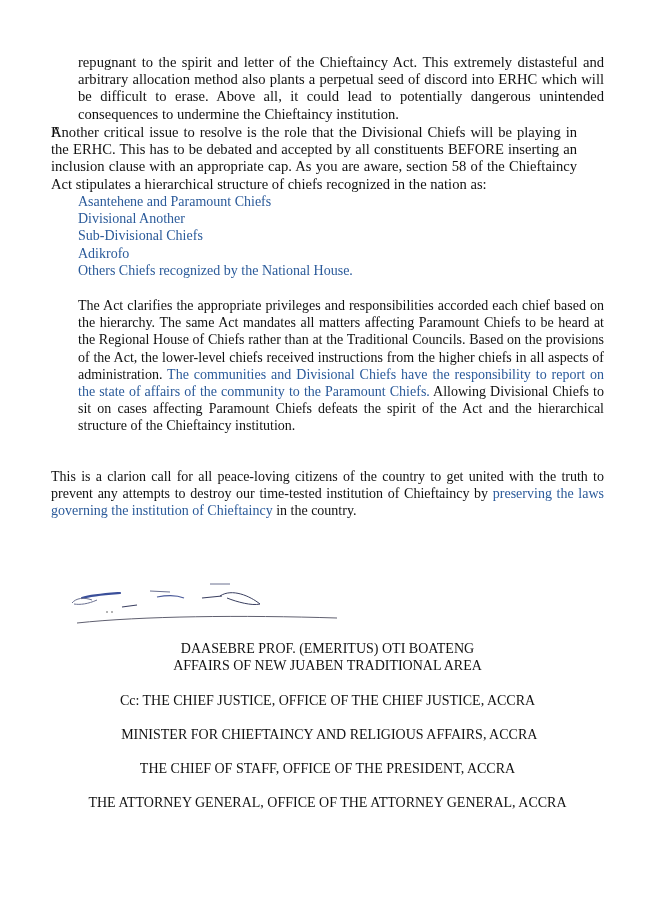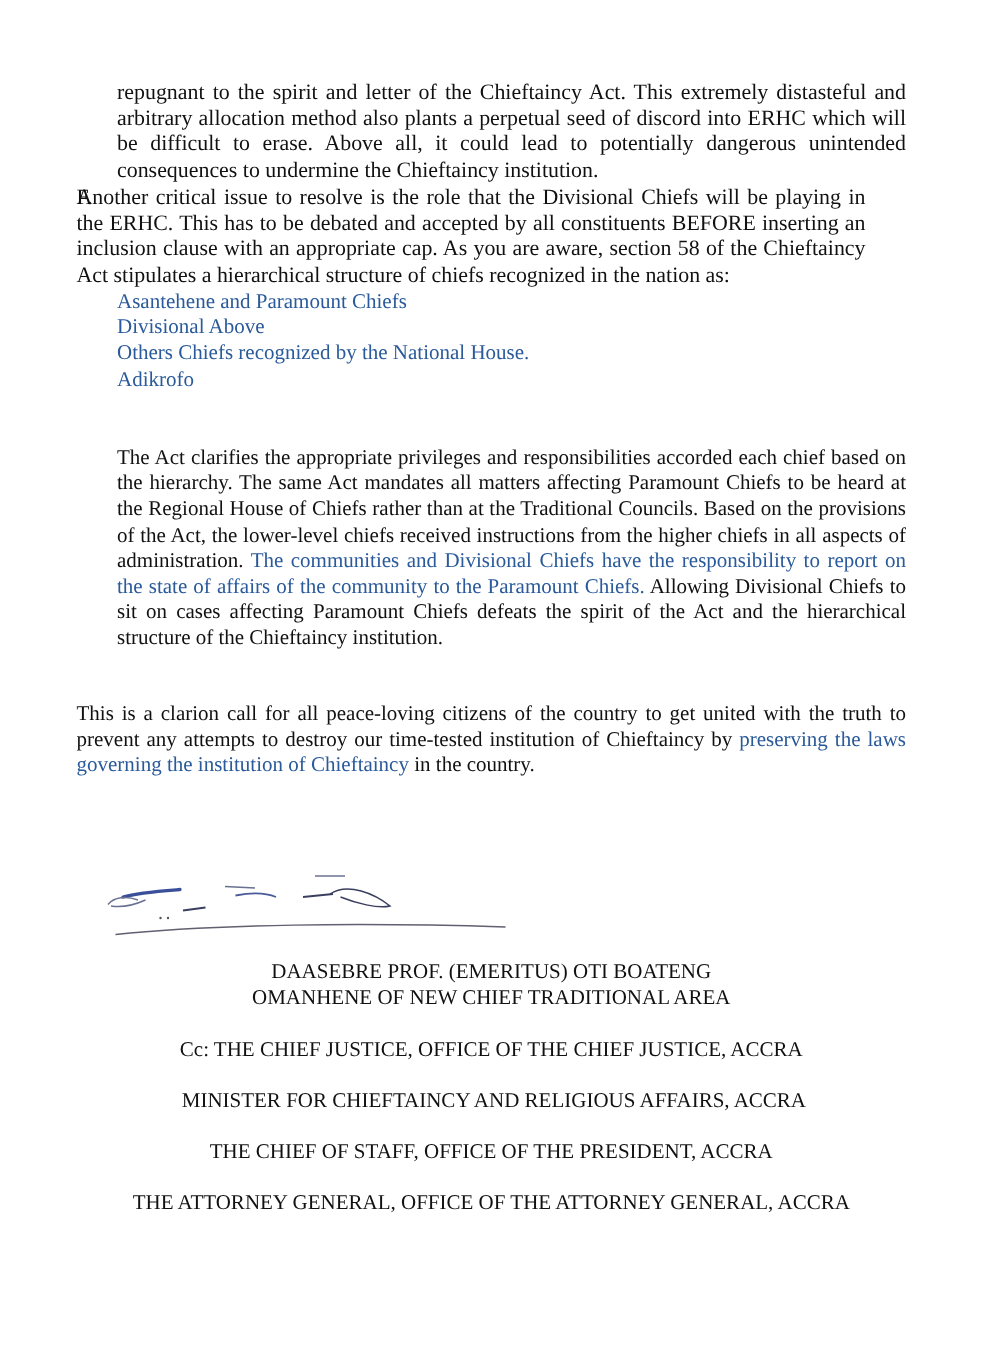--- a/index.html
+++ b/index.html
@@ -43,7 +43,7 @@
 
   <div class="blk sans blue hier">
     <div class="row">Asantehene and Paramount Chiefs</div>
-    <div class="row">Divisional Above</div>
+    <div class="row">Divisional Another</div>
     <div class="row">Others Chiefs recognized by the National House.</div>
     <div class="row">Adikrofo</div>
   </div>

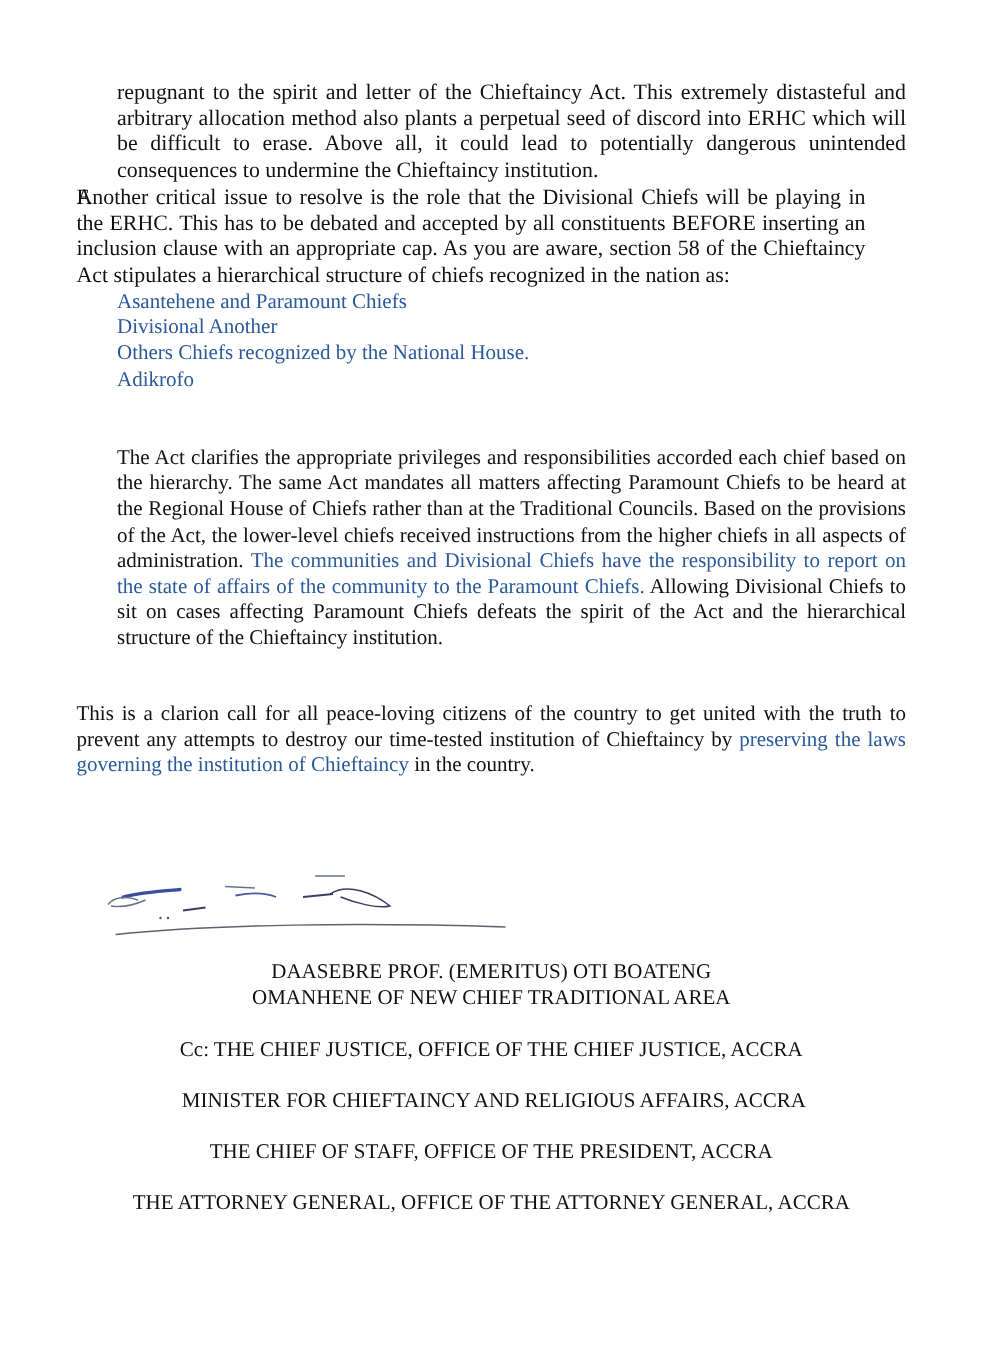--- a/index.html
+++ b/index.html
@@ -44,6 +44,7 @@
   <div class="blk sans blue hier">
     <div class="row">Asantehene and Paramount Chiefs</div>
     <div class="row">Divisional Another</div>
+    <div class="row">Sub-Divisional Chiefs</div>
     <div class="row">Others Chiefs recognized by the National House.</div>
     <div class="row">Adikrofo</div>
   </div>

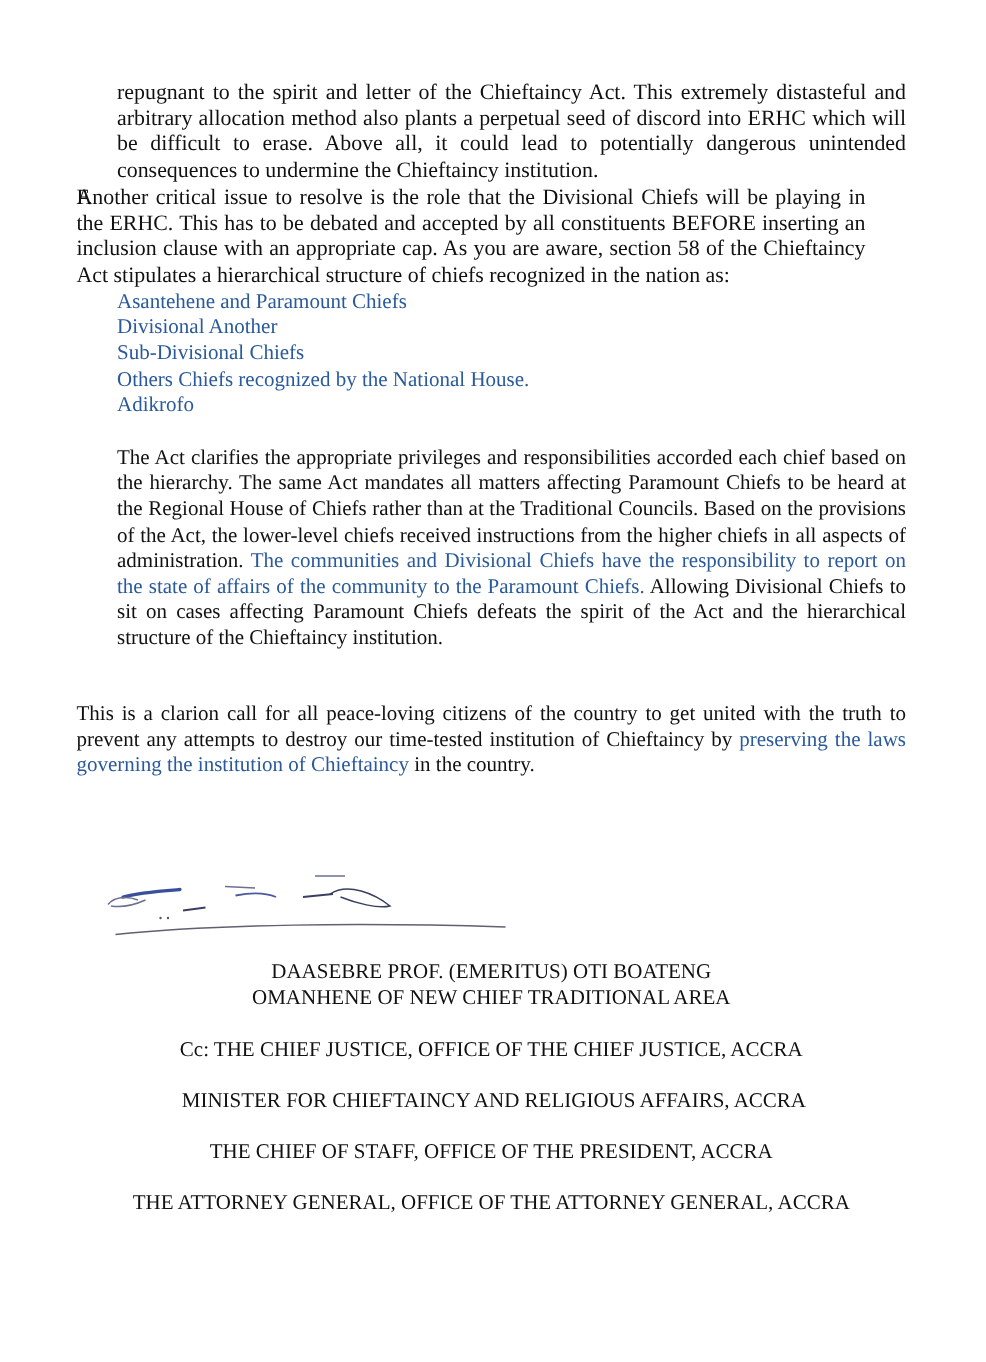--- a/index.html
+++ b/index.html
@@ -45,8 +45,8 @@
     <div class="row">Asantehene and Paramount Chiefs</div>
     <div class="row">Divisional Another</div>
     <div class="row">Sub-Divisional Chiefs</div>
+    <div class="row">Adikrofo</div>
     <div class="row">Others Chiefs recognized by the National House.</div>
-    <div class="row">Adikrofo</div>
   </div>
 
   <p class="blk sans justify act-para"><span>The Act clarifies the appropriate privileges and responsibilities accorded each chief based on the hierarchy. The same Act mandates all matters affecting Paramount Chiefs to be heard at the Regional House of Chiefs rather than at the Traditional Councils. Based on the provisions of the Act, the lower-level chiefs received instructions from the higher chiefs in all aspects of administration. </span><span class="blue">The communities and Divisional Chiefs have the responsibility to report on the state of affairs of the community to the Paramount Chiefs.</span><span> Allowing Divisional Chiefs to sit on cases affecting Paramount Chiefs defeats the spirit of the Act and the hierarchical structure of the Chieftaincy institution.</span></p>

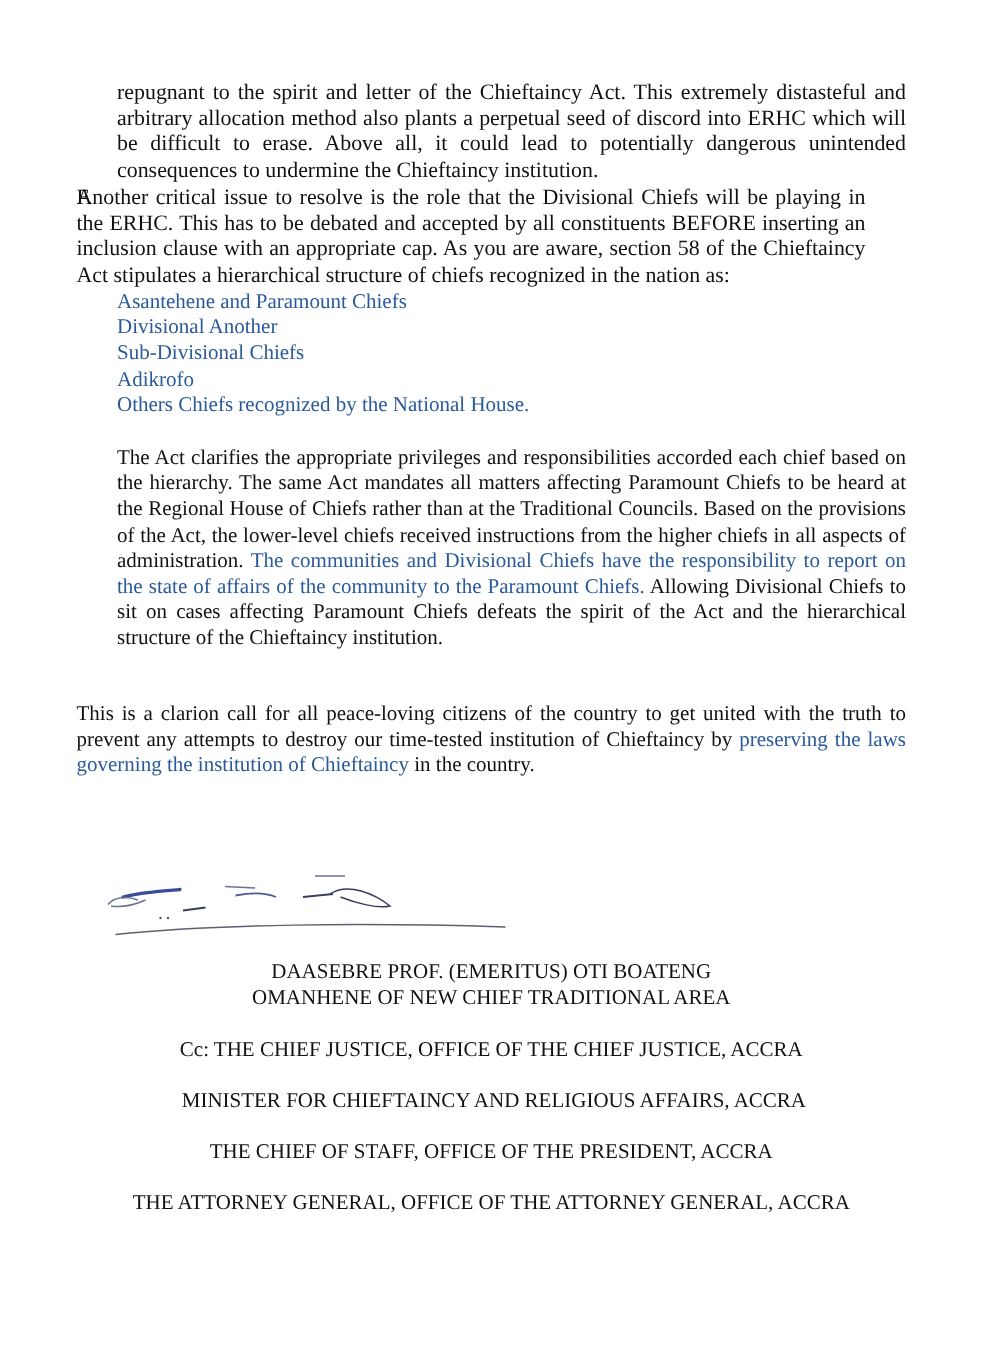--- a/index.html
+++ b/index.html
@@ -72,7 +72,7 @@
 
   <div class="blk sans signer">
     <p>DAASEBRE PROF. (EMERITUS) OTI BOATENG</p>
-    <p>OMANHENE OF NEW CHIEF TRADITIONAL AREA</p>
+    <p>AFFAIRS OF NEW JUABEN TRADITIONAL AREA</p>
   </div>
 
   <p class="blk sans cc cc1">Cc: THE CHIEF JUSTICE, OFFICE OF THE CHIEF JUSTICE, ACCRA</p>

